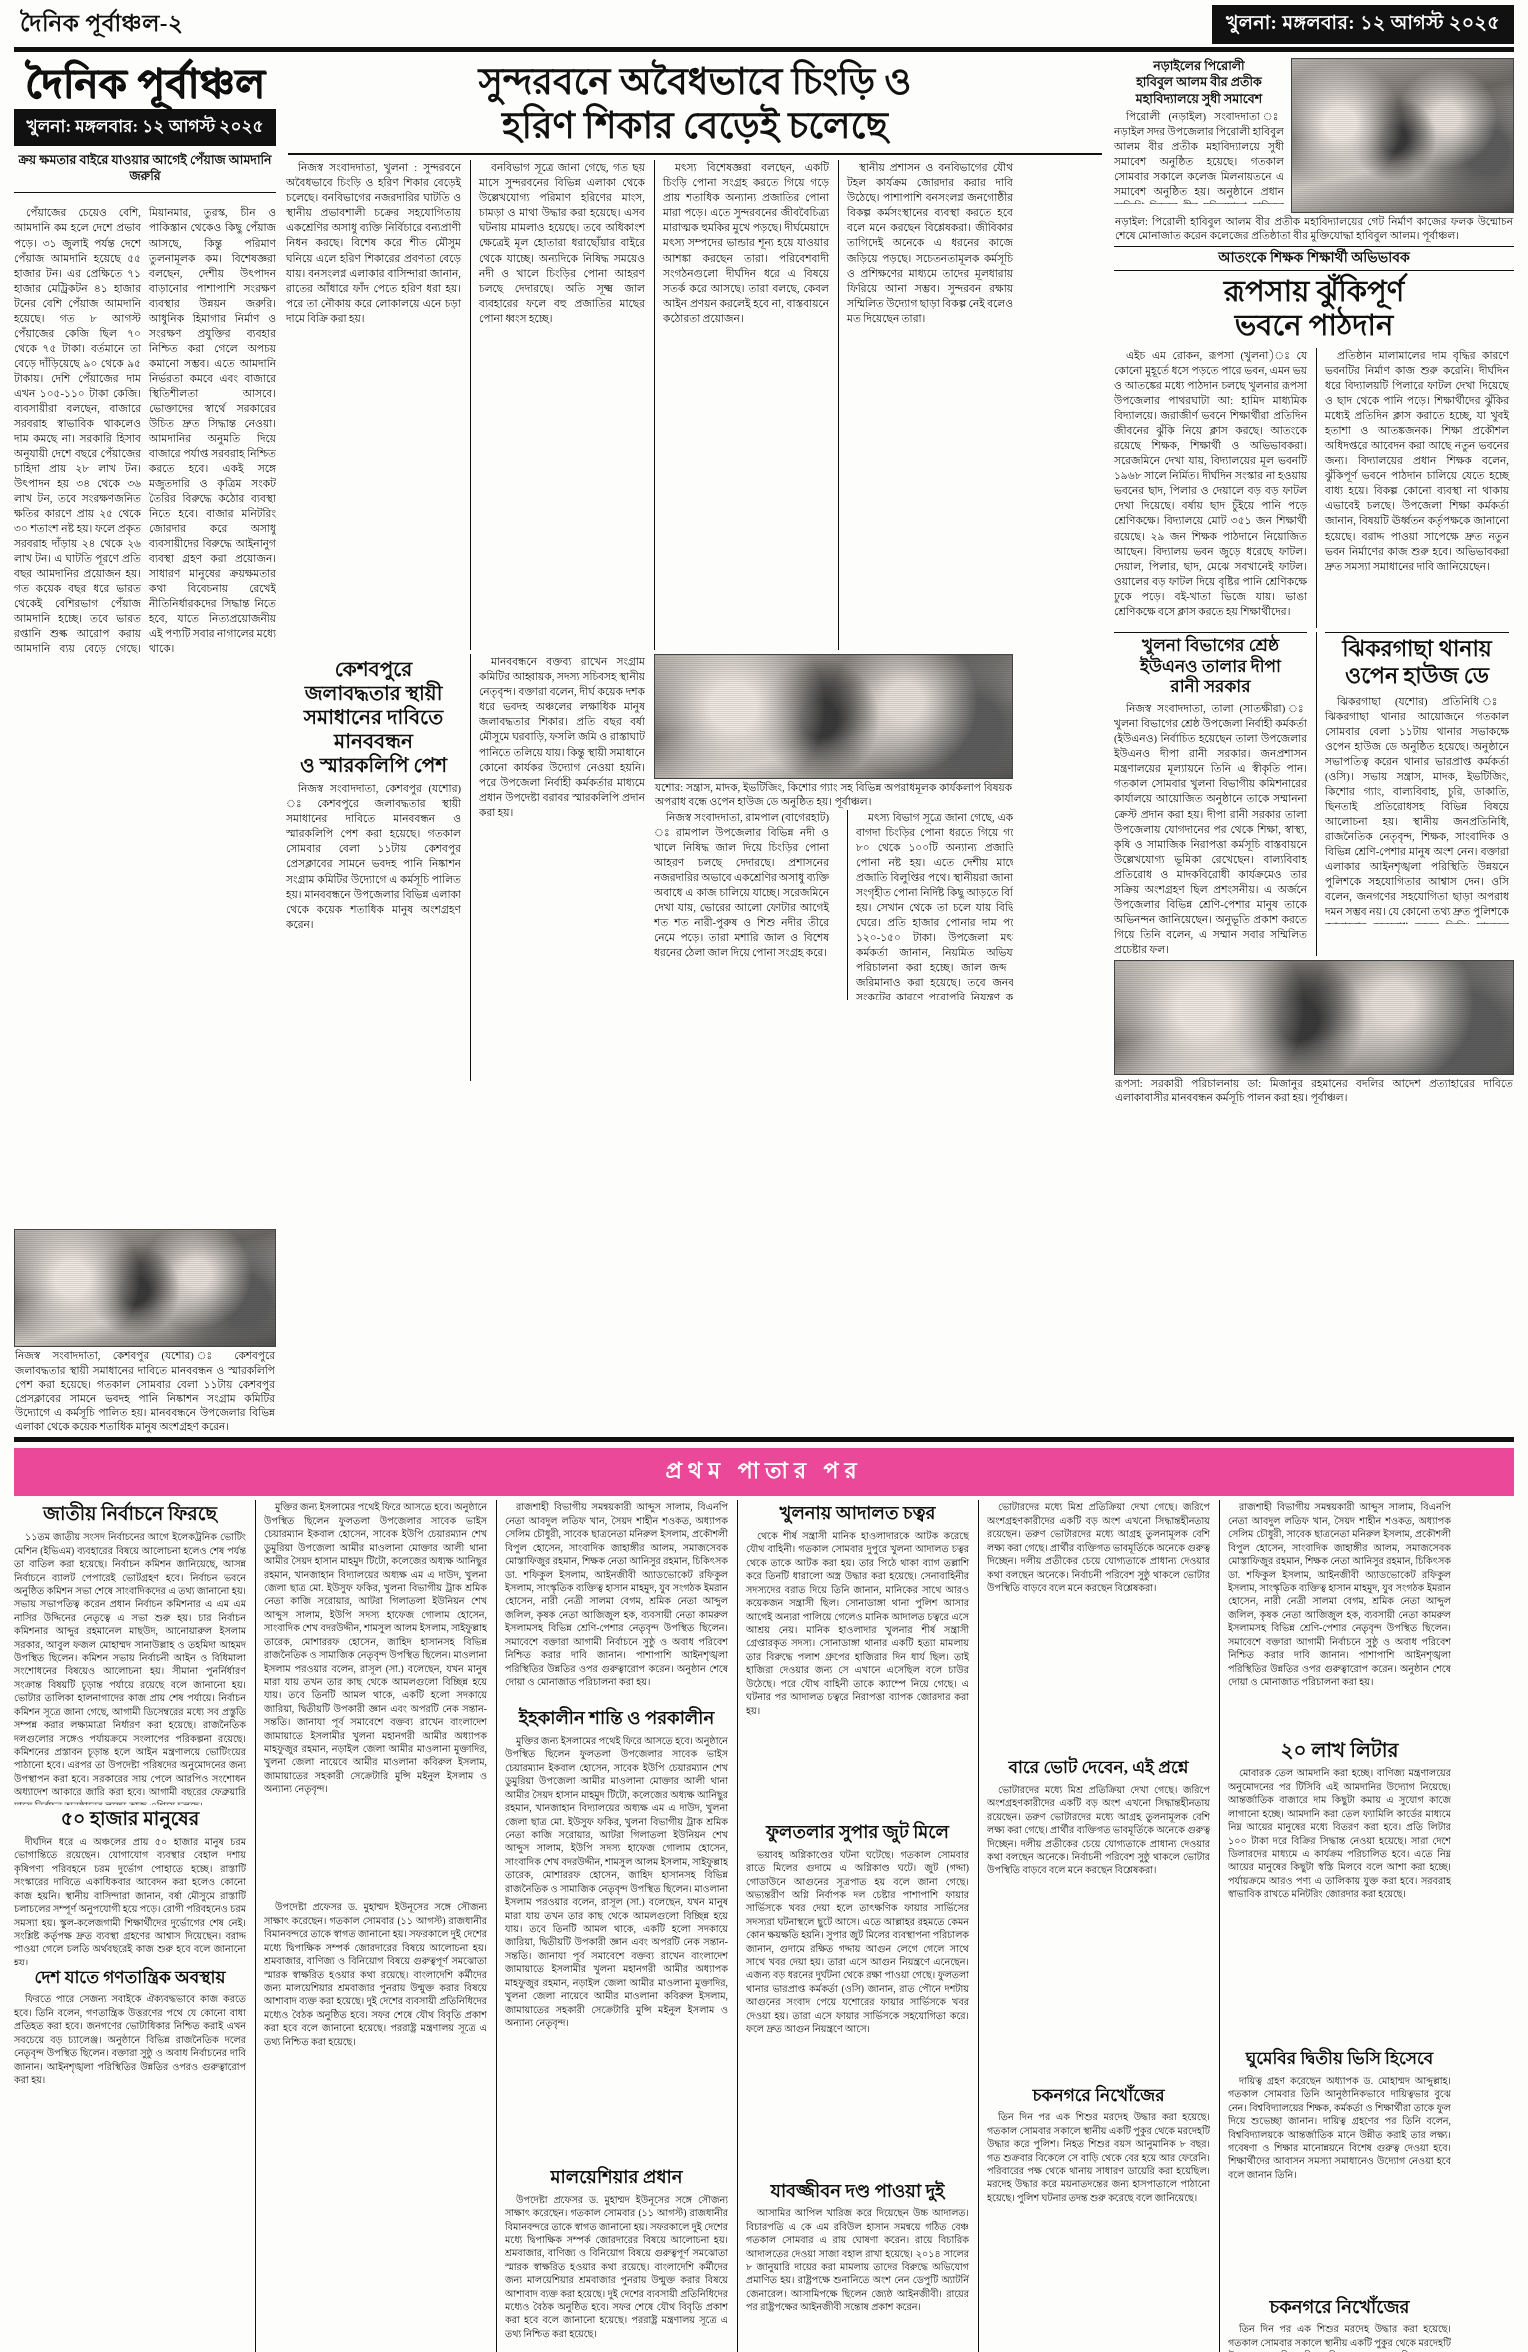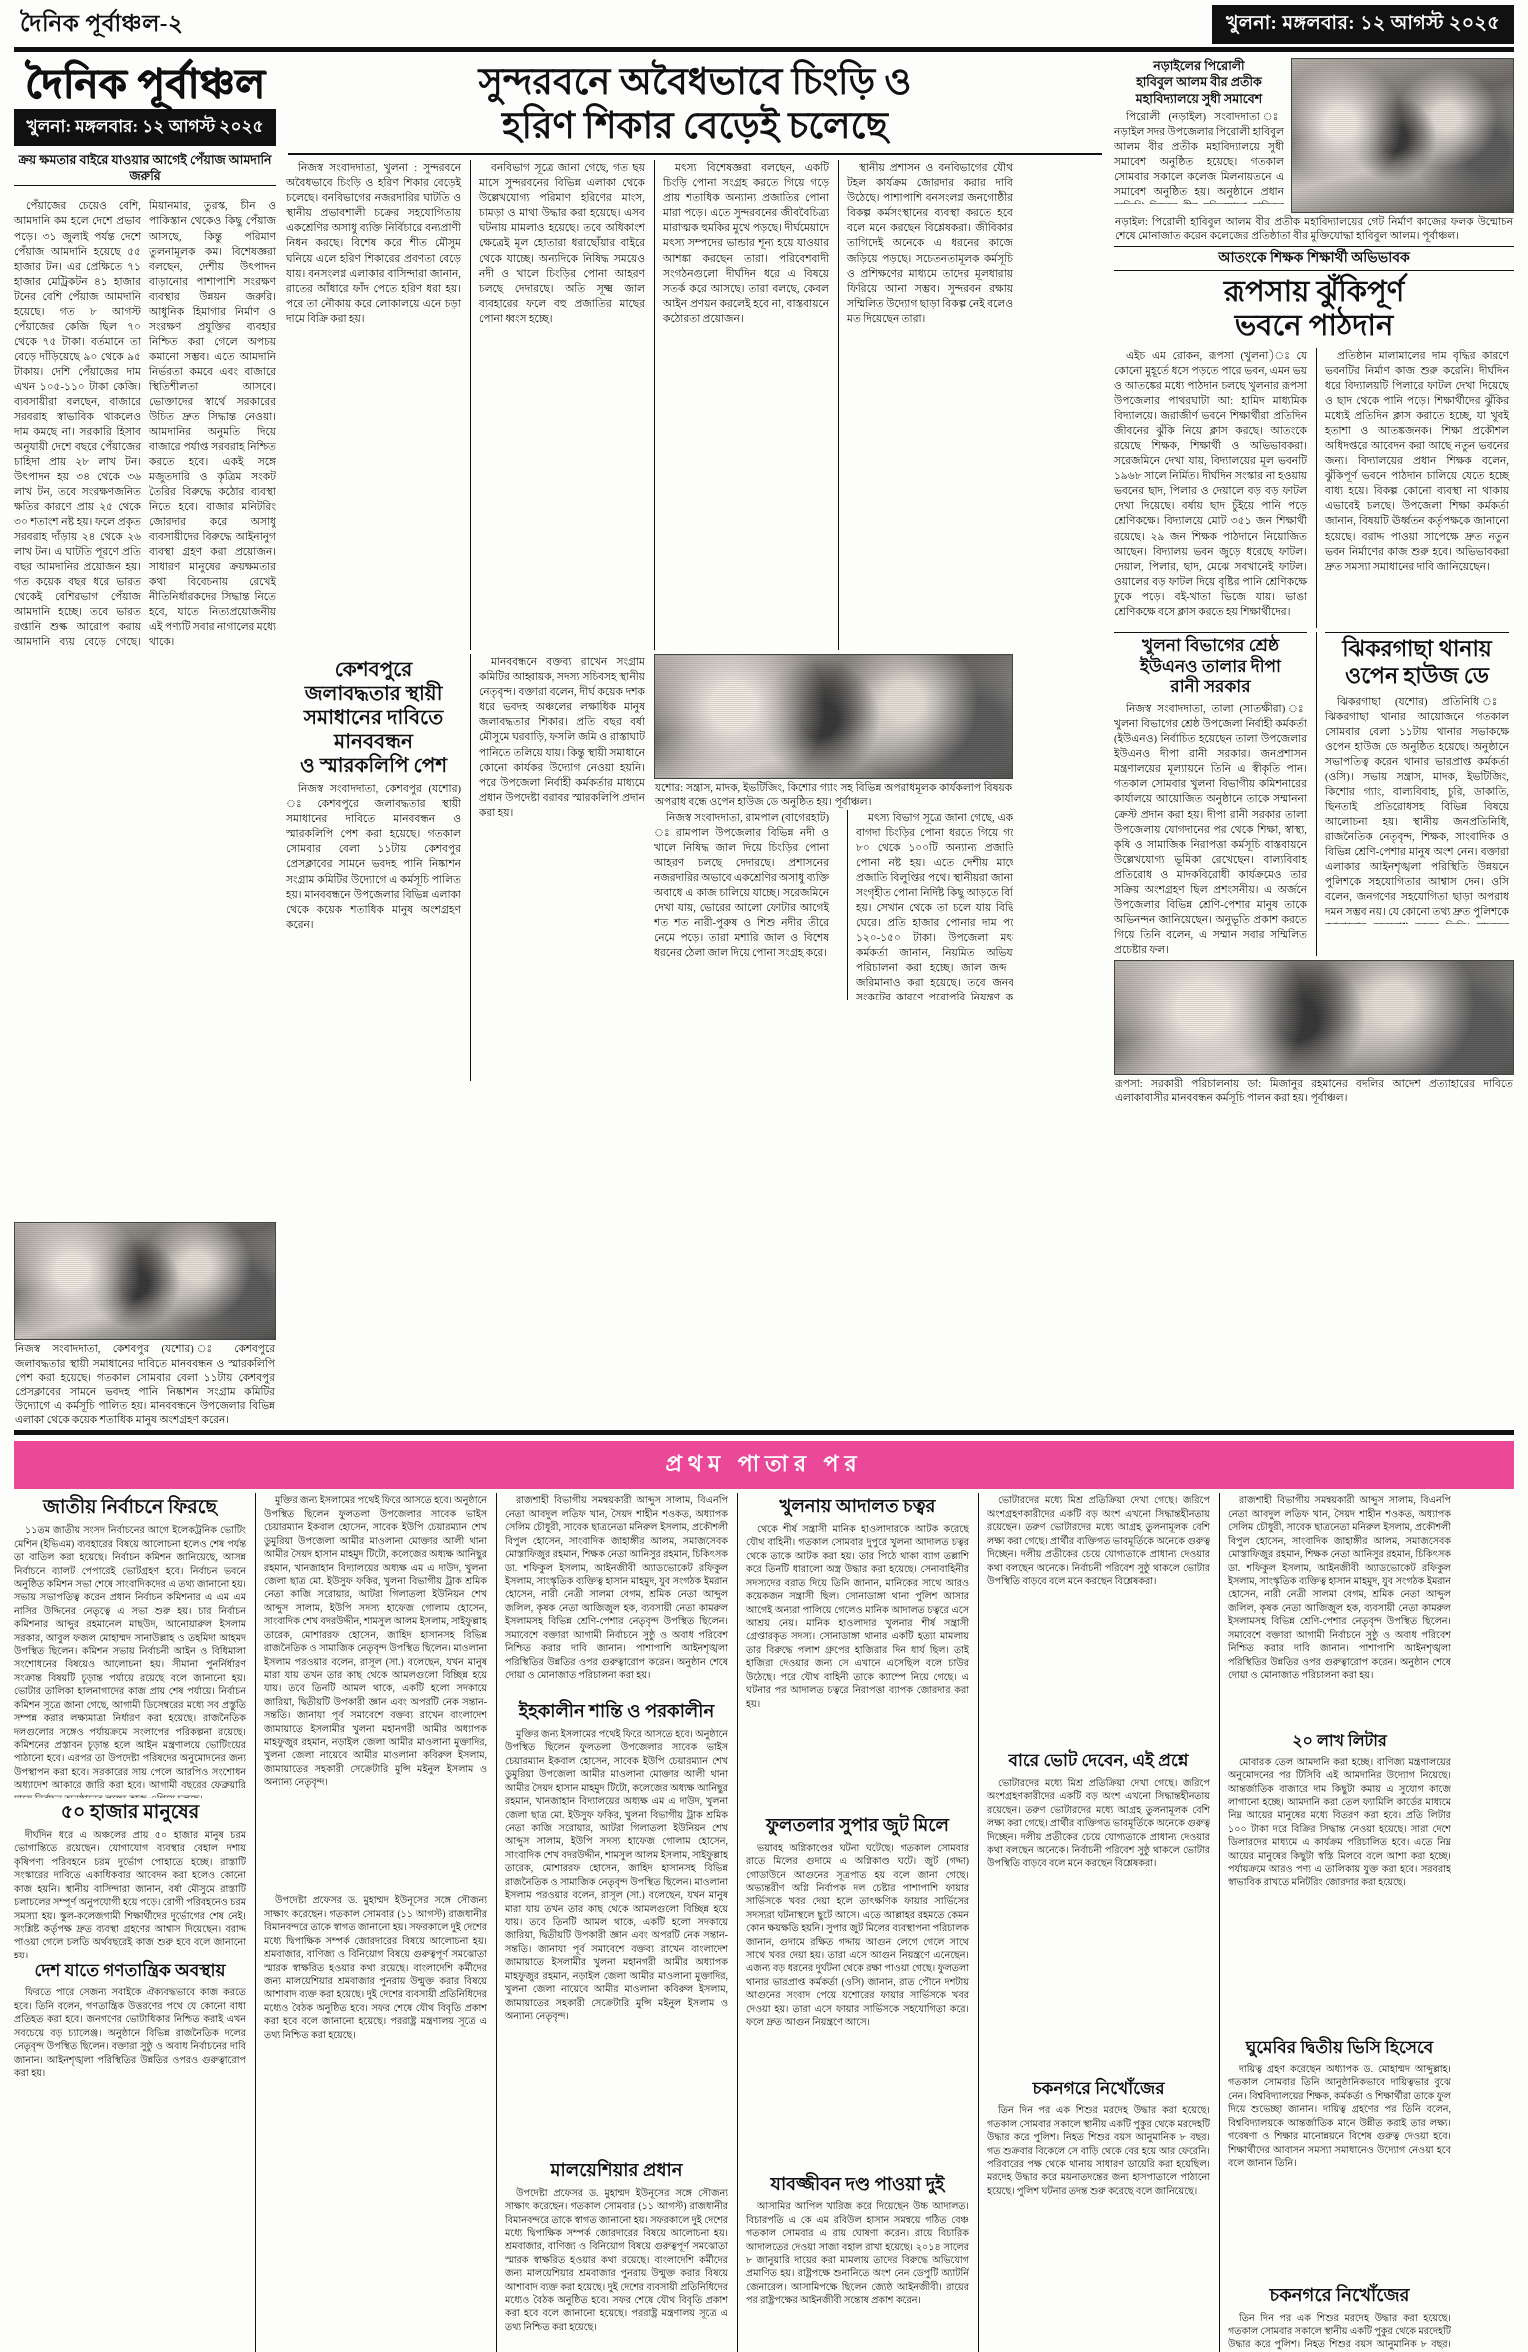--- a/index.html
+++ b/index.html
@@ -44,7 +44,7 @@
   }
   .mast-sub {
     font-size:12.5px; font-weight:bold; text-align:center;
-    margin-top:7px; padding-bottom:1px; border-bottom:1px solid #111;
+    margin-top:7px; padding-bottom:8px; border-bottom:1px solid #111;
     line-height:1.25;
   }
 

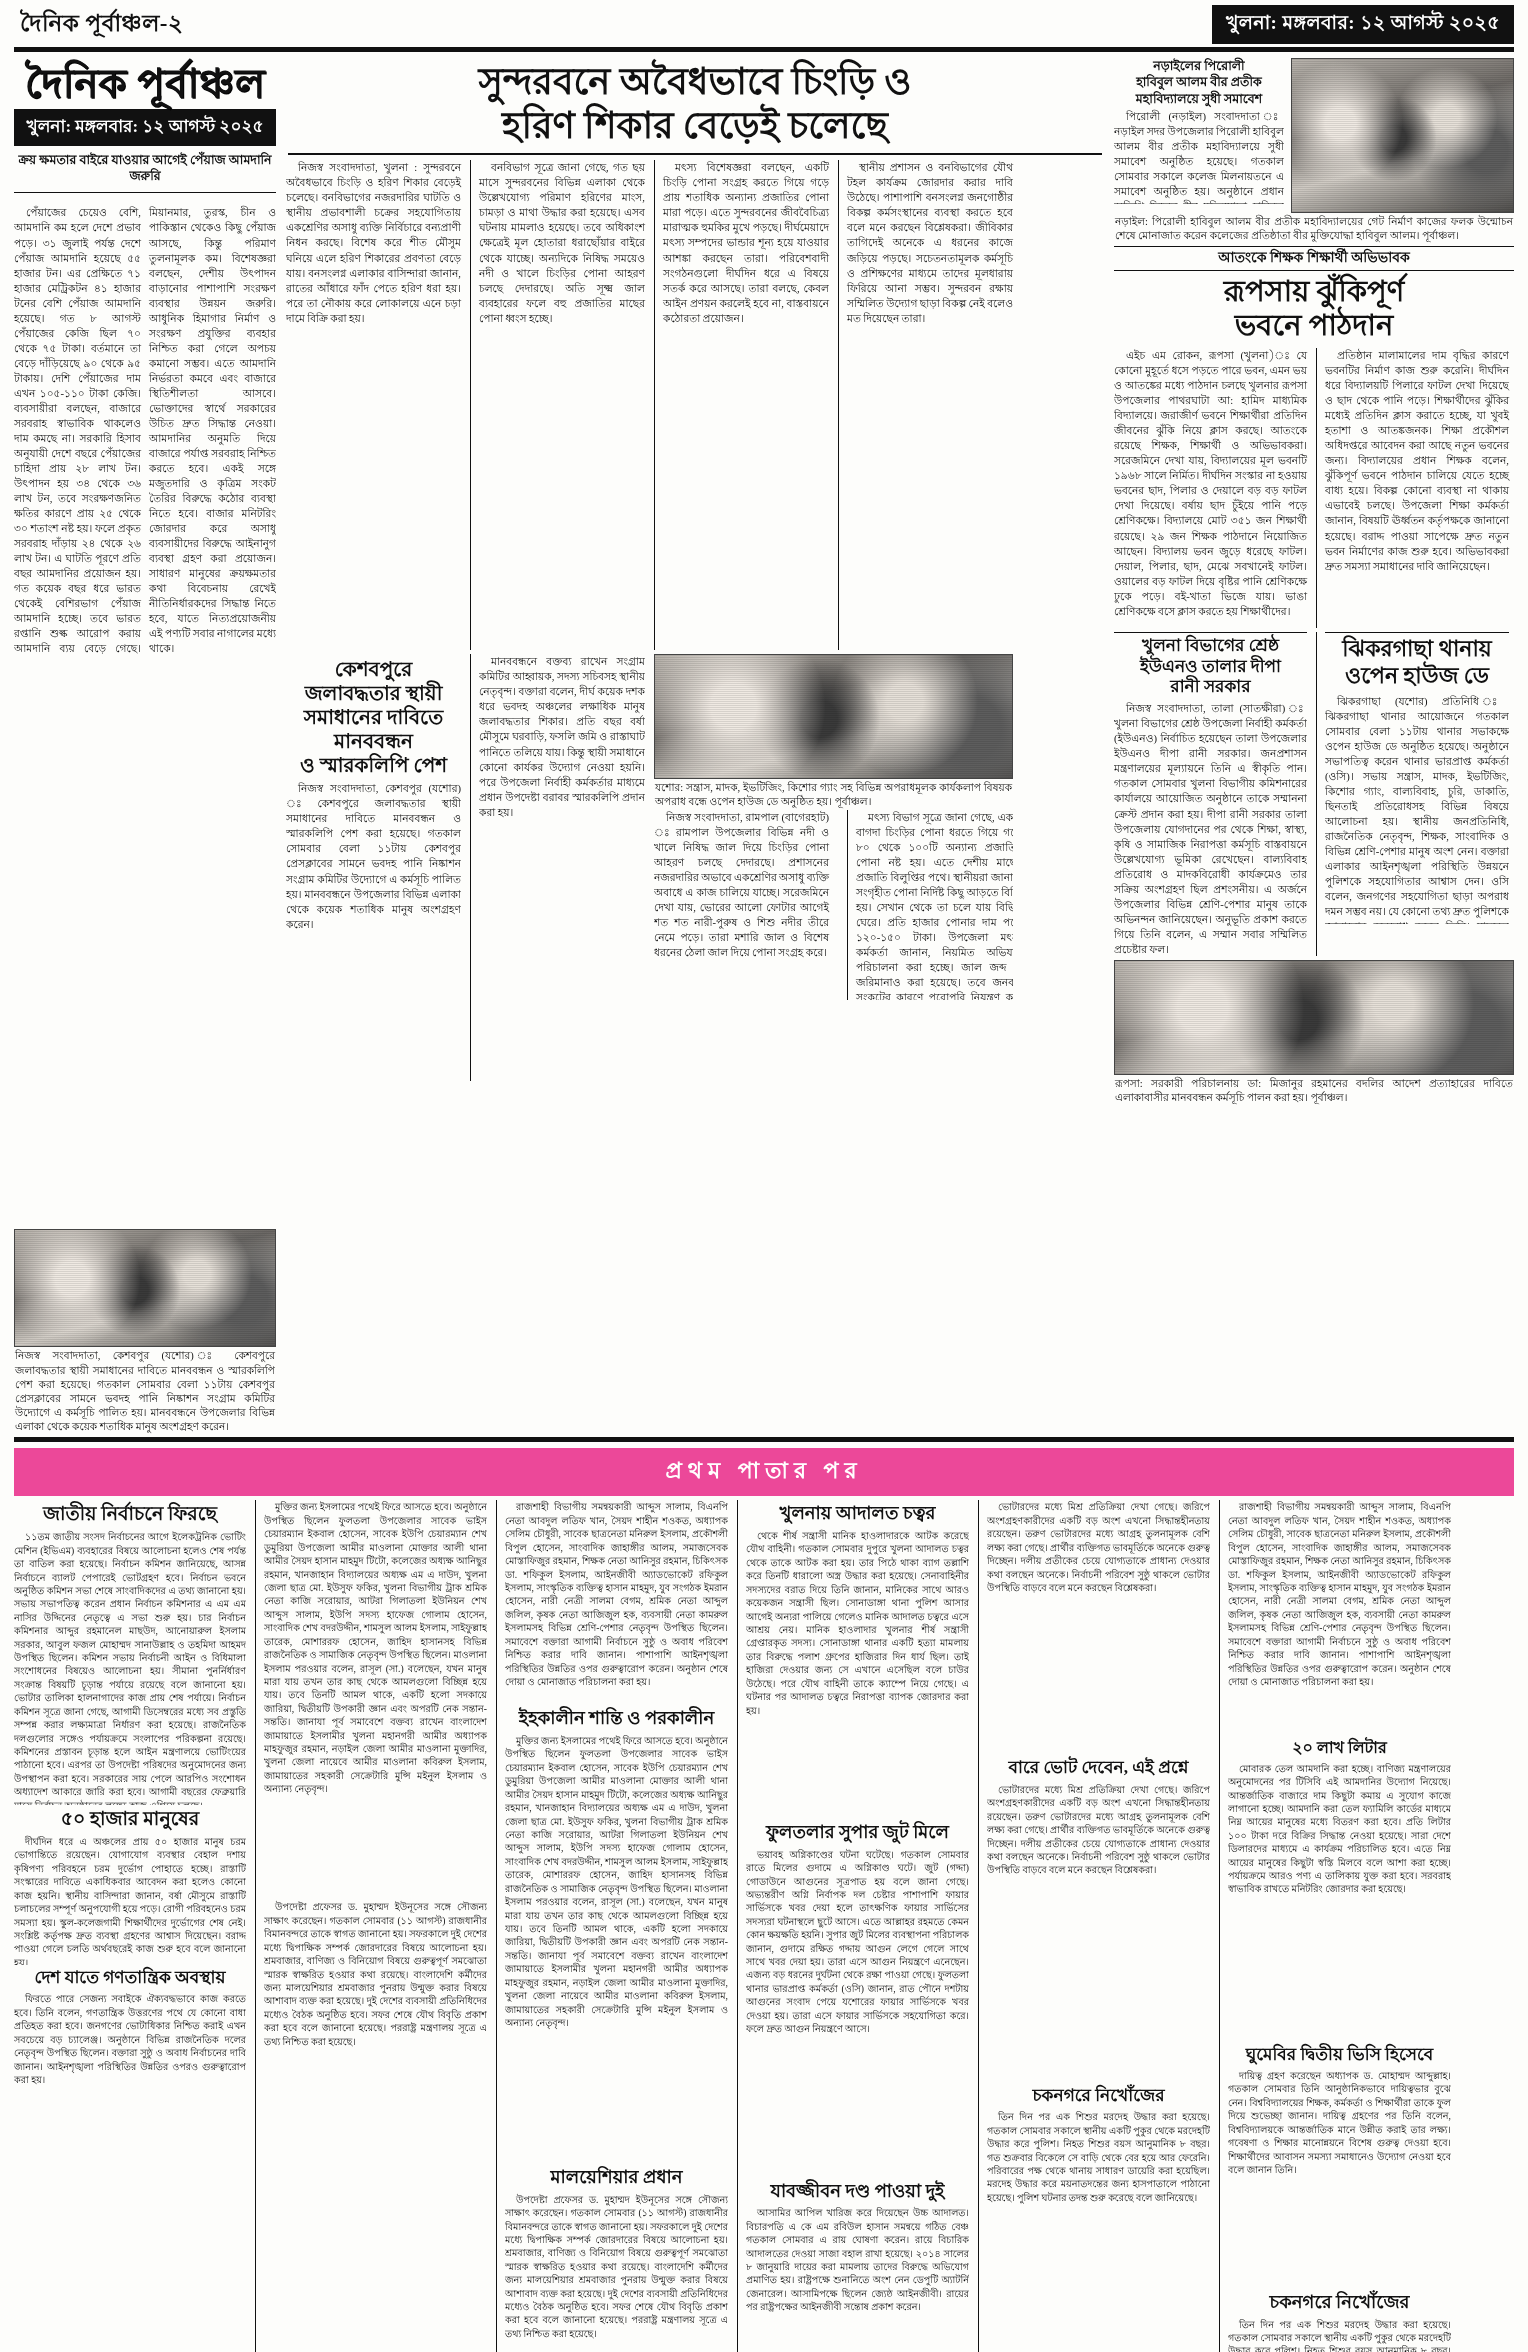--- a/index.html
+++ b/index.html
@@ -321,7 +321,7 @@
       <div class="tiny" style="height:235px;overflow:hidden;">
         <p>রাজশাহী বিভাগীয় সমন্বয়কারী আব্দুস সালাম, বিএনপি নেতা আবদুল লতিফ খান, সৈয়দ শাহীন শওকত, অধ্যাপক সেলিম চৌধুরী, সাবেক ছাত্রনেতা মনিরুল ইসলাম, প্রকৌশলী বিপুল হোসেন, সাংবাদিক জাহাঙ্গীর আলম, সমাজসেবক মোস্তাফিজুর রহমান, শিক্ষক নেতা আনিসুর রহমান, চিকিৎসক ডা. শফিকুল ইসলাম, আইনজীবী অ্যাডভোকেট রফিকুল ইসলাম, সাংস্কৃতিক ব্যক্তিত্ব হাসান মাহমুদ, যুব সংগঠক ইমরান হোসেন, নারী নেত্রী সালমা বেগম, শ্রমিক নেতা আব্দুল জলিল, কৃষক নেতা আজিজুল হক, ব্যবসায়ী নেতা কামরুল ইসলামসহ বিভিন্ন শ্রেণি-পেশার নেতৃবৃন্দ উপস্থিত ছিলেন। সমাবেশে বক্তারা আগামী নির্বাচনে সুষ্ঠু ও অবাধ পরিবেশ নিশ্চিত করার দাবি জানান। পাশাপাশি আইনশৃঙ্খলা পরিস্থিতির উন্নতির ওপর গুরুত্বারোপ করেন। অনুষ্ঠান শেষে দোয়া ও মোনাজাত পরিচালনা করা হয়।</p>
       </div>
-      <div class="hl-s" style="font-size:16px;">২০ লাখ লিটার</div>
+      <div class="hl-s" style="font-size:20px;">২০ লাখ লিটার</div>
       <div class="tiny" style="height:280px;overflow:hidden;">
         <p>মোবারক তেল আমদানি করা হচ্ছে। বাণিজ্য মন্ত্রণালয়ের অনুমোদনের পর টিসিবি এই আমদানির উদ্যোগ নিয়েছে। আন্তর্জাতিক বাজারে দাম কিছুটা কমায় এ সুযোগ কাজে লাগানো হচ্ছে। আমদানি করা তেল ফ্যামিলি কার্ডের মাধ্যমে নিম্ন আয়ের মানুষের মধ্যে বিতরণ করা হবে। প্রতি লিটার ১০০ টাকা দরে বিক্রির সিদ্ধান্ত নেওয়া হয়েছে। সারা দেশে ডিলারদের মাধ্যমে এ কার্যক্রম পরিচালিত হবে। এতে নিম্ন আয়ের মানুষের কিছুটা স্বস্তি মিলবে বলে আশা করা হচ্ছে। পর্যায়ক্রমে আরও পণ্য এ তালিকায় যুক্ত করা হবে। সরবরাহ স্বাভাবিক রাখতে মনিটরিং জোরদার করা হয়েছে।</p>
       </div>

